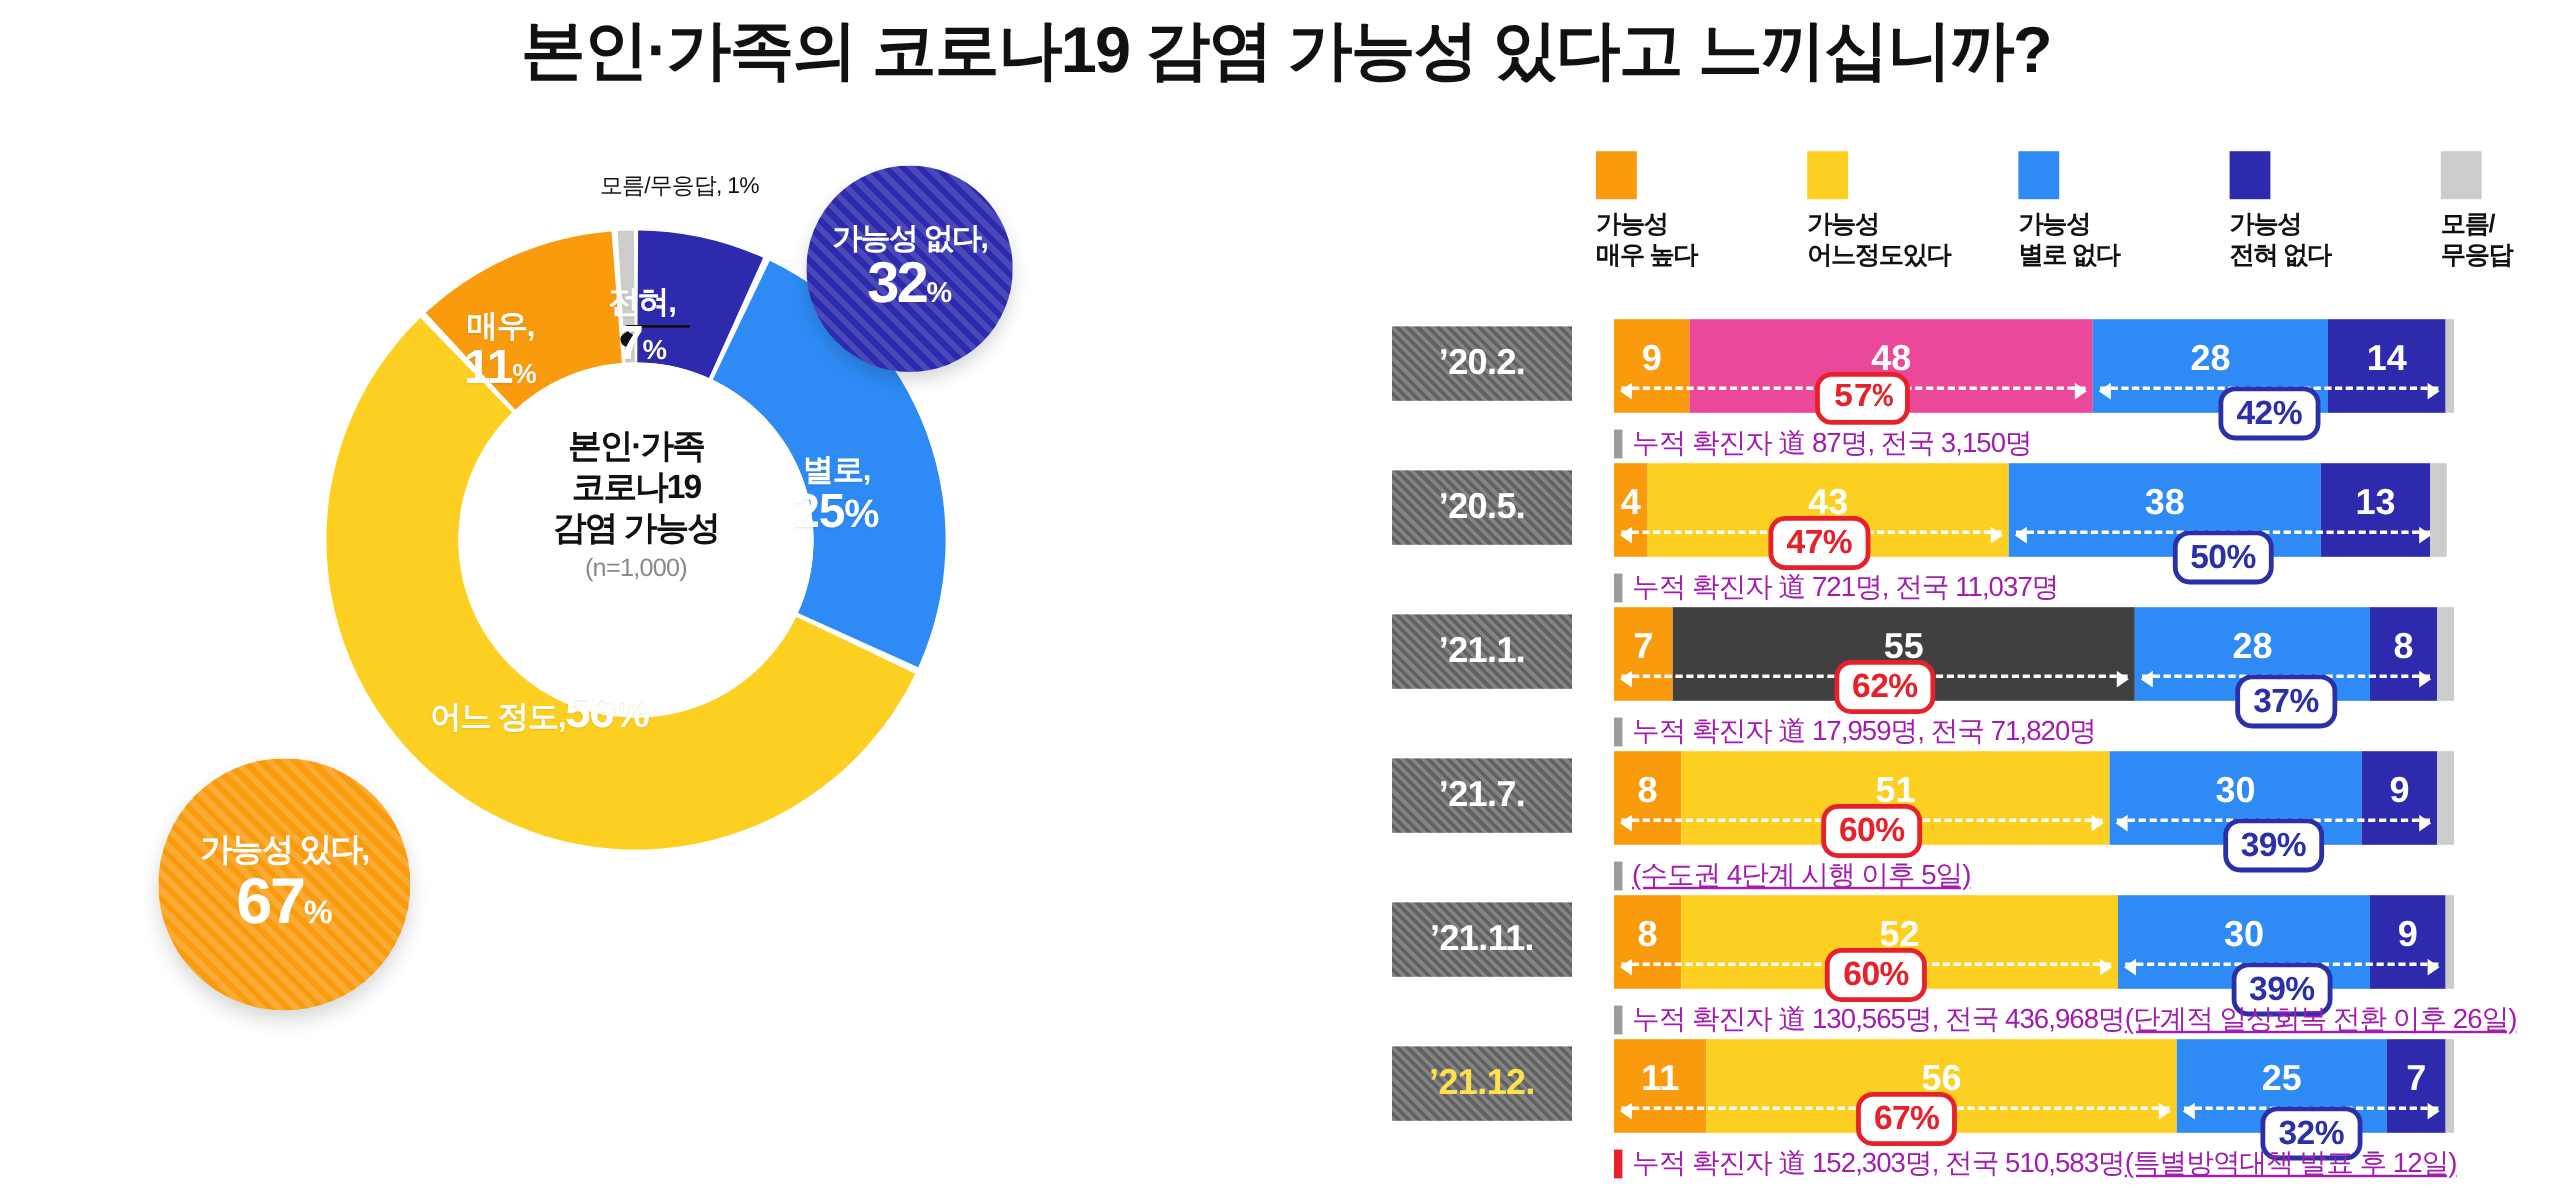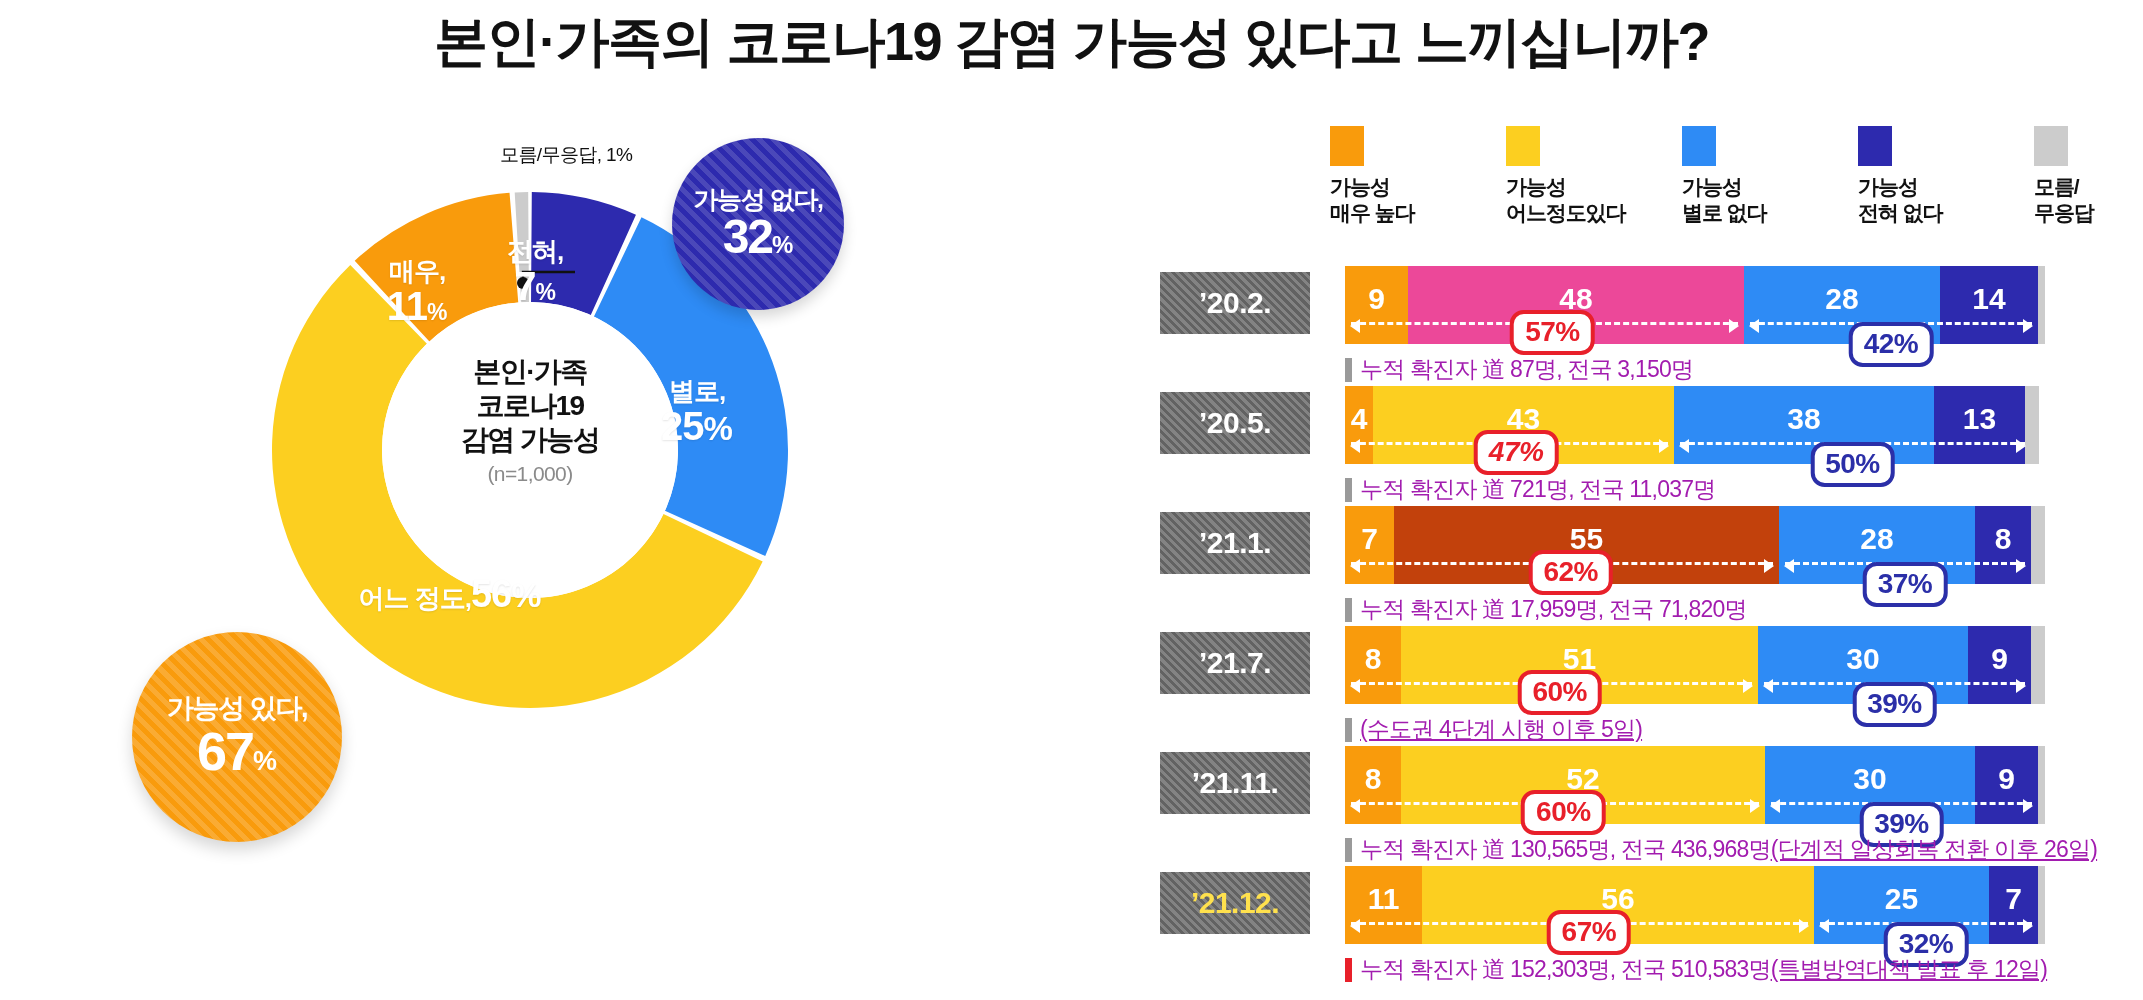--- a/index.html
+++ b/index.html
@@ -193,7 +193,7 @@
       </div>
       <div class="arrow-line" style="left:191px;width:387px;"></div>
       <div class="arrow-line" style="left:590px;width:282px;"></div>
-      <div class="pct-pill red" style="left:392.48px;">57%</div>
+      <div class="pct-pill red" style="left:392.48px;font-family:Liberation Mono, monospace;">57%</div>
       <div class="pct-pill blue" style="left:731px;top:56px;">42%</div>
       <div class="bar-note">
         <span class="note-mark" style=""></span>

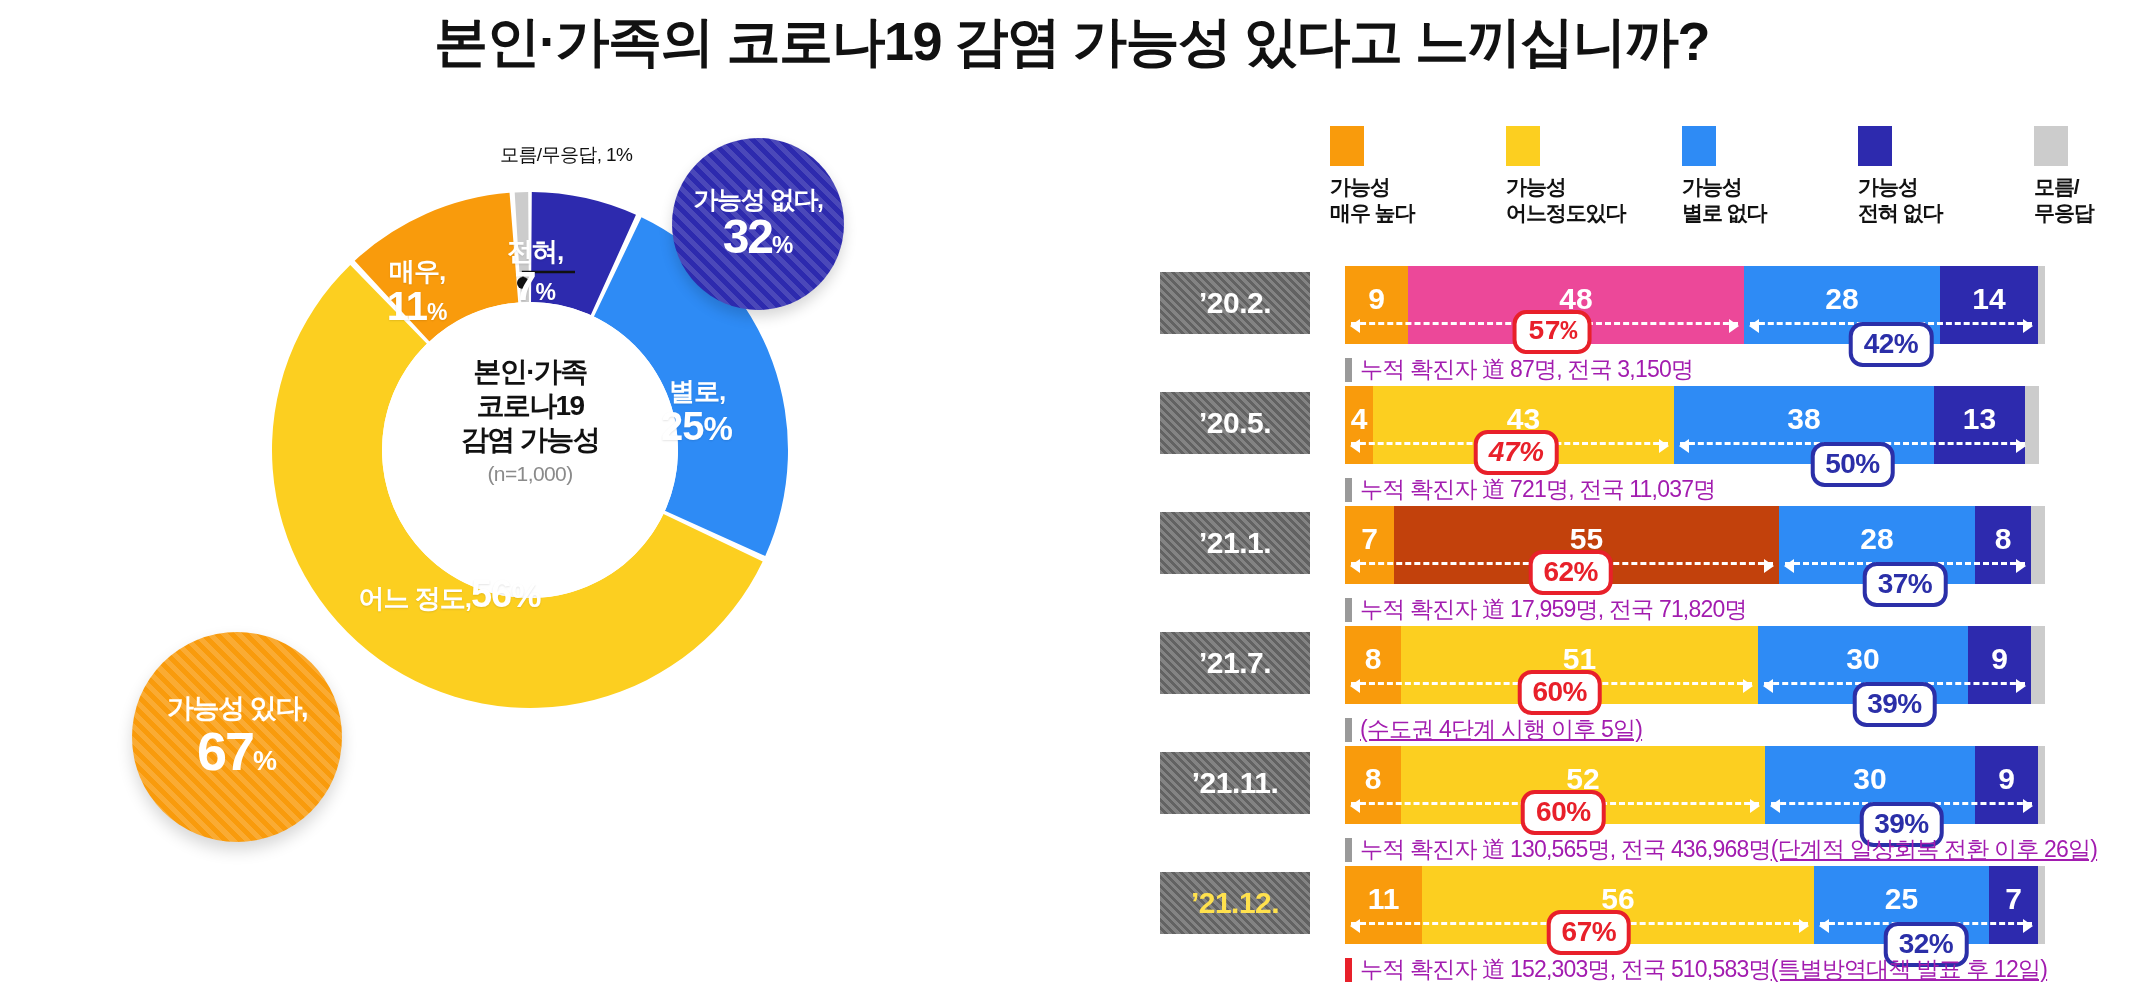--- a/index.html
+++ b/index.html
@@ -212,7 +212,7 @@
       </div>
       <div class="arrow-line" style="left:191px;width:317px;"></div>
       <div class="arrow-line" style="left:520px;width:345px;"></div>
-      <div class="pct-pill red" style="left:356.08000000000004px;font-style:italic;">47%</div>
+      <div class="pct-pill red" style="left:356.08000000000004px;">47%</div>
       <div class="pct-pill blue" style="left:692.5px;top:56px;">50%</div>
       <div class="bar-note">
         <span class="note-mark" style=""></span>

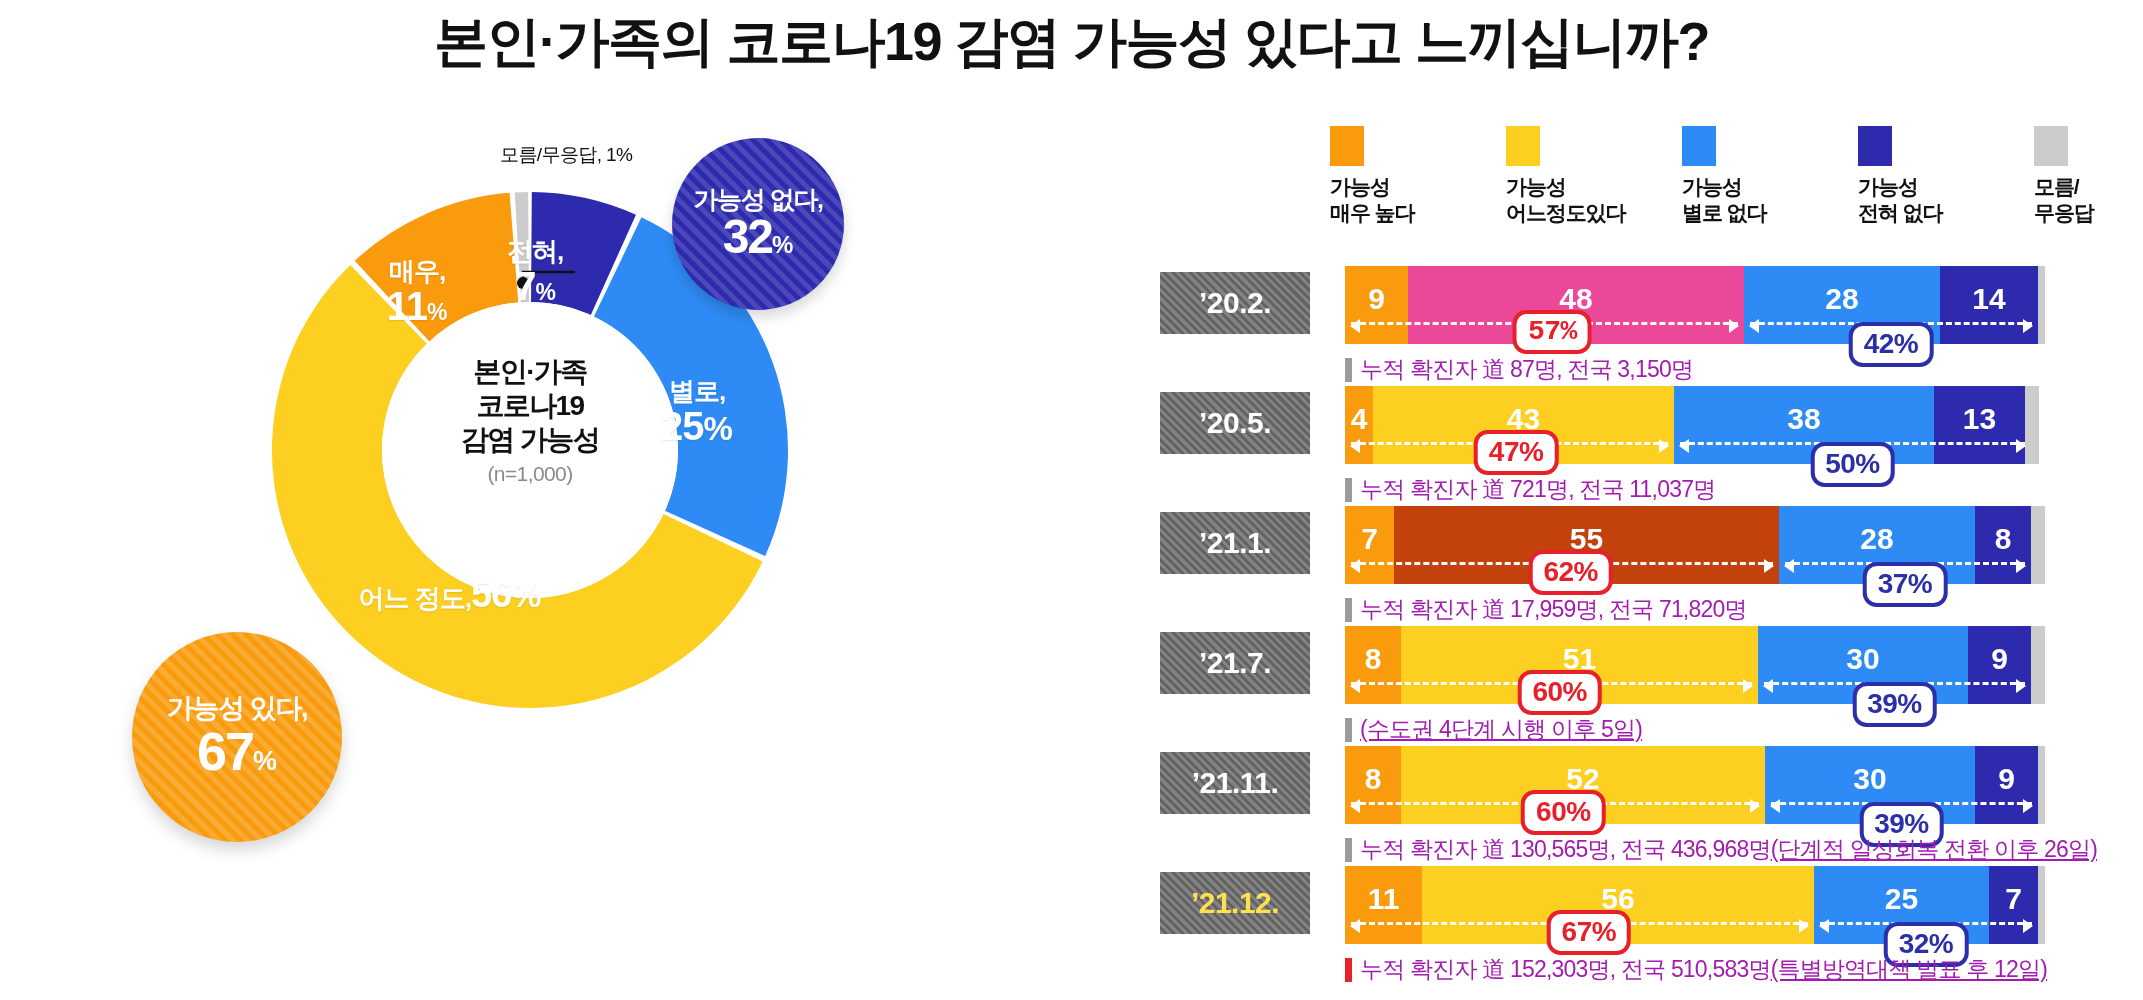--- a/index.html
+++ b/index.html
@@ -224,7 +224,7 @@
       <div class="date-tag" style="">’21.1.</div>
       <div class="bar-track">
         <div class="seg hatch" style="width:49.00000000000001px;background:#F99B0C;">7</div>
-        <div class="seg hatch" style="width:385.00000000000006px;background:#c2410c;">55</div>
+        <div class="seg hatch" style="width:385.00000000000006px;background:#404040;">55</div>
         <div class="seg hatch" style="width:196.00000000000003px;background:#2E8BF5;">28</div>
         <div class="seg hatch" style="width:56px;background:#2D2AAE;">8</div>
         <div class="seg" style="width:14px;background:#CCCCCC;"></div>

